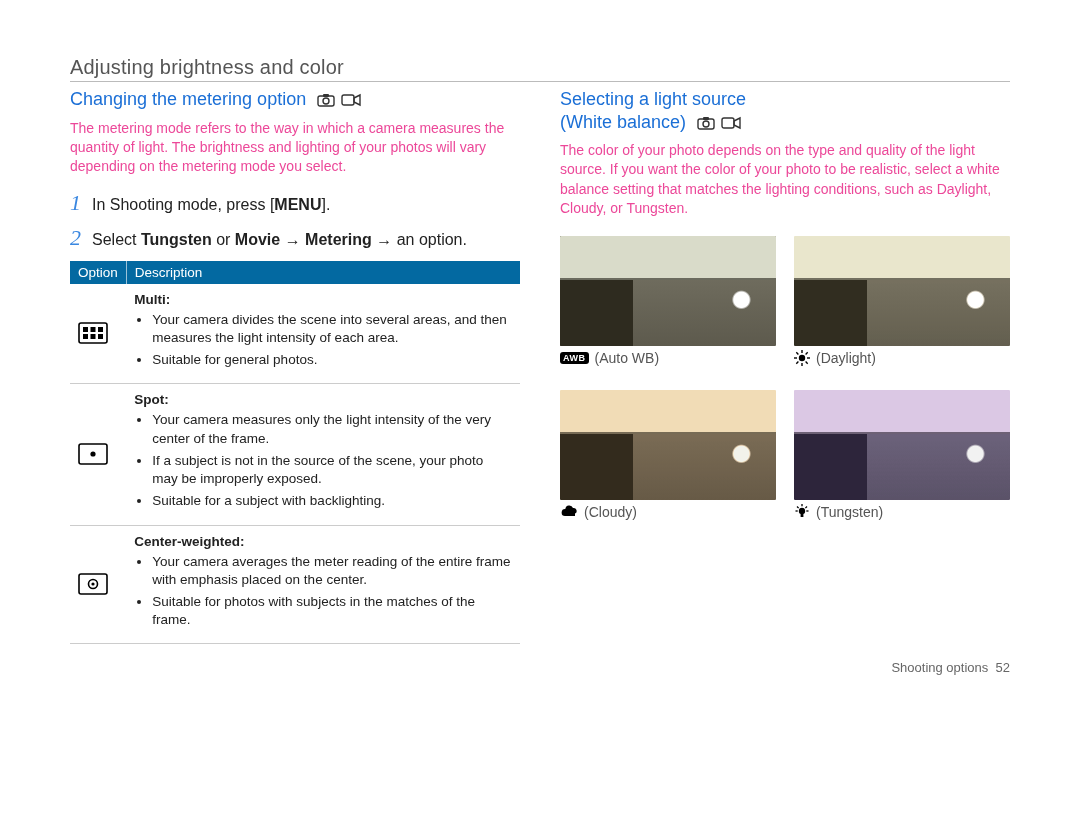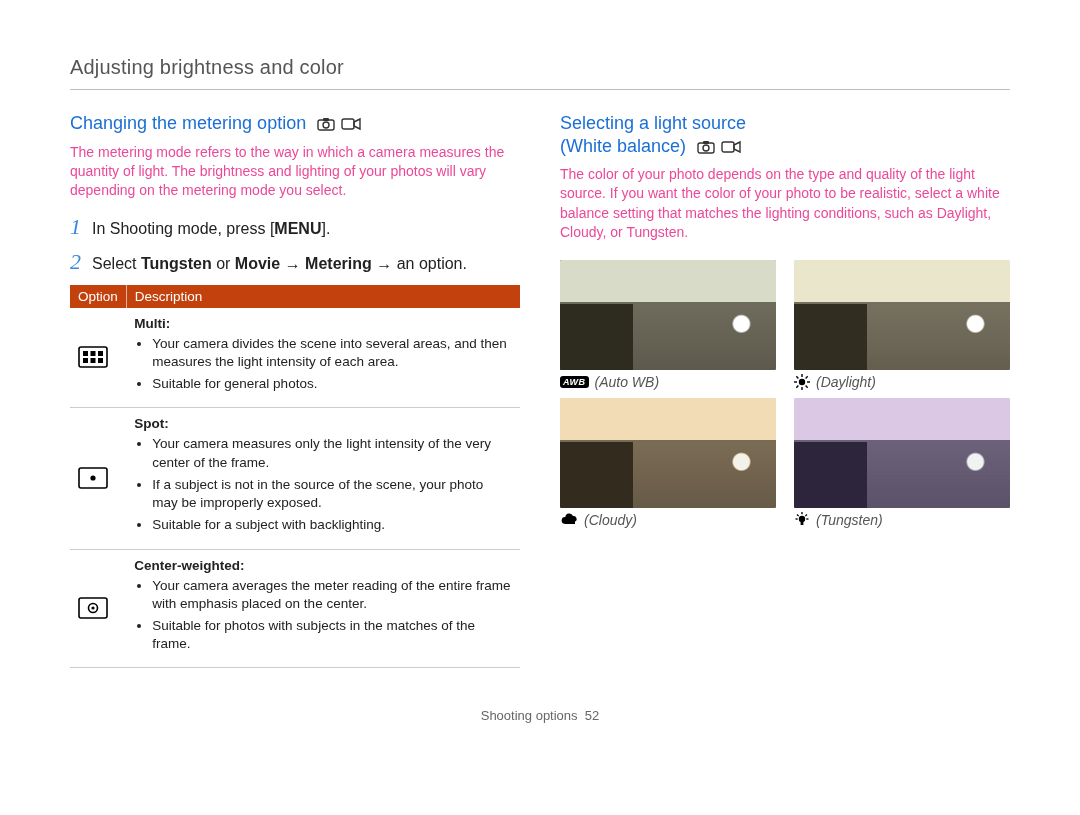--- a/index.html
+++ b/index.html
@@ -7,7 +7,7 @@
   .page { padding: 56px 70px 20px 70px; }
   .section-header {
     font-size: 20px; color: #555; font-weight: 300;
-    border-bottom: 1px solid #bbb; padding-bottom: 10px; margin-bottom: 22px;
+    border-bottom: 1px solid #bbb; padding-bottom: 2px; margin-bottom: 6px;
     letter-spacing: .2px;
   }
   .columns { display: flex; gap: 40px; }

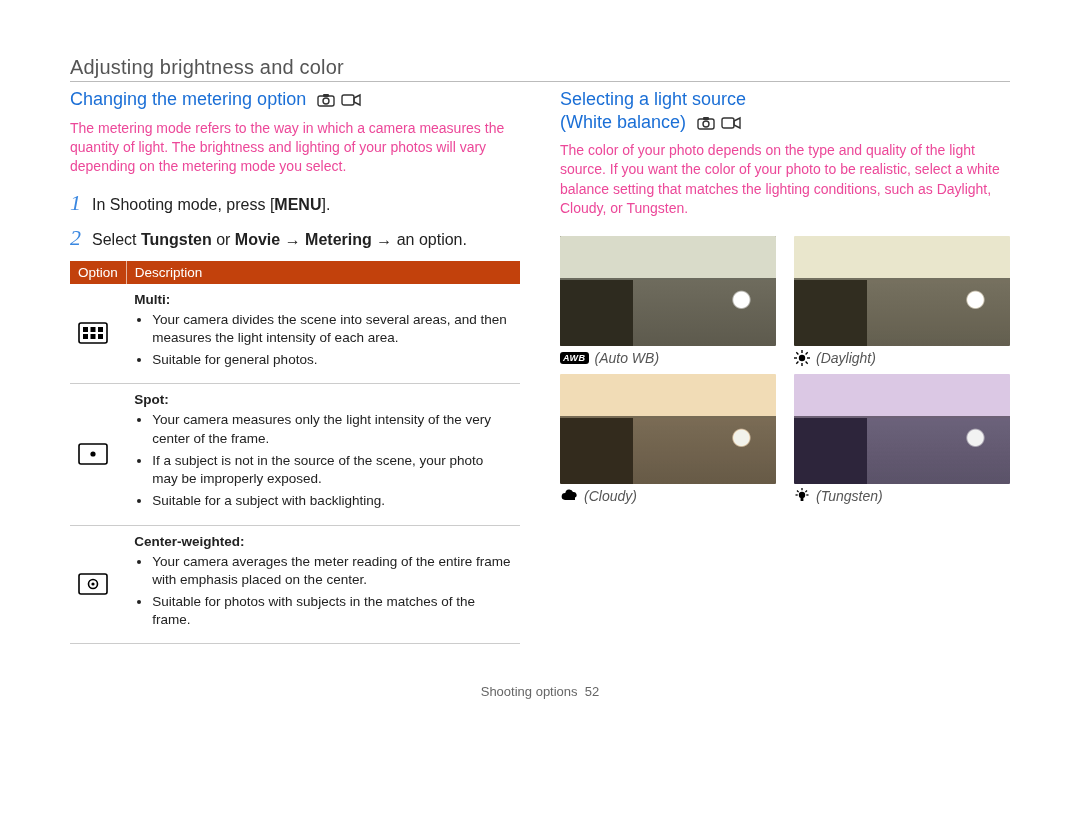--- a/index.html
+++ b/index.html
@@ -21,7 +21,7 @@
   .step-text { font-size: 16px; line-height: 1.45; text-align: center; }
   .kbd { font-weight: 700; }
   table.opt { width: 100%; border-collapse: collapse; margin-top: 10px; font-size: 13.5px; }
-  table.opt thead th { text-align: left; font-weight: 400; color: #fff; background: #c2410c; padding: 4px 8px; }
+  table.opt thead th { text-align: left; font-weight: 400; color: #fff; background: #0369a1; padding: 4px 8px; }
   table.opt thead th + th { border-left: 1px solid rgba(255,255,255,.6); }
   table.opt tbody td { border-bottom: 1px solid #ccc; padding: 8px 8px 10px 8px; vertical-align: middle; }
   table.opt tbody tr:last-child td { border-bottom: 1px solid #ccc; }

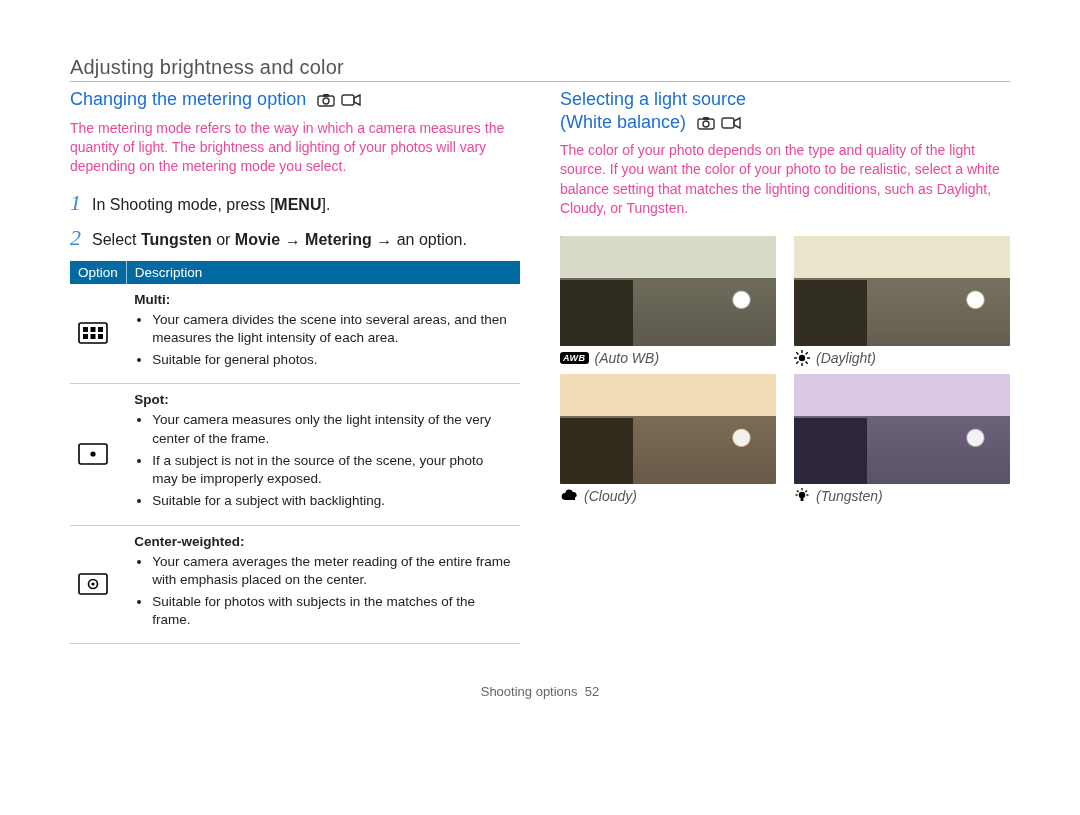--- a/index.html
+++ b/index.html
@@ -29,7 +29,7 @@
   .opt-title { font-weight: 700; margin-bottom: 4px; }
   ul.opt-list { list-style: disc; padding-left: 18px; }
   ul.opt-list li { margin-bottom: 4px; line-height: 1.35; }
-  .wb-grid { display: grid; grid-template-columns: 1fr 1fr; gap: 8px 18px; margin-top: 18px; font-style: italic; }
+  .wb-grid { display: grid; grid-template-columns: 1fr 1fr; gap: 24px 18px; margin-top: 18px; }
   .wb-item { }
   .thumb { width: 100%; height: 110px; border-radius: 1px; position: relative; overflow: hidden; }
   .thumb .scene { position:absolute; inset:0; }

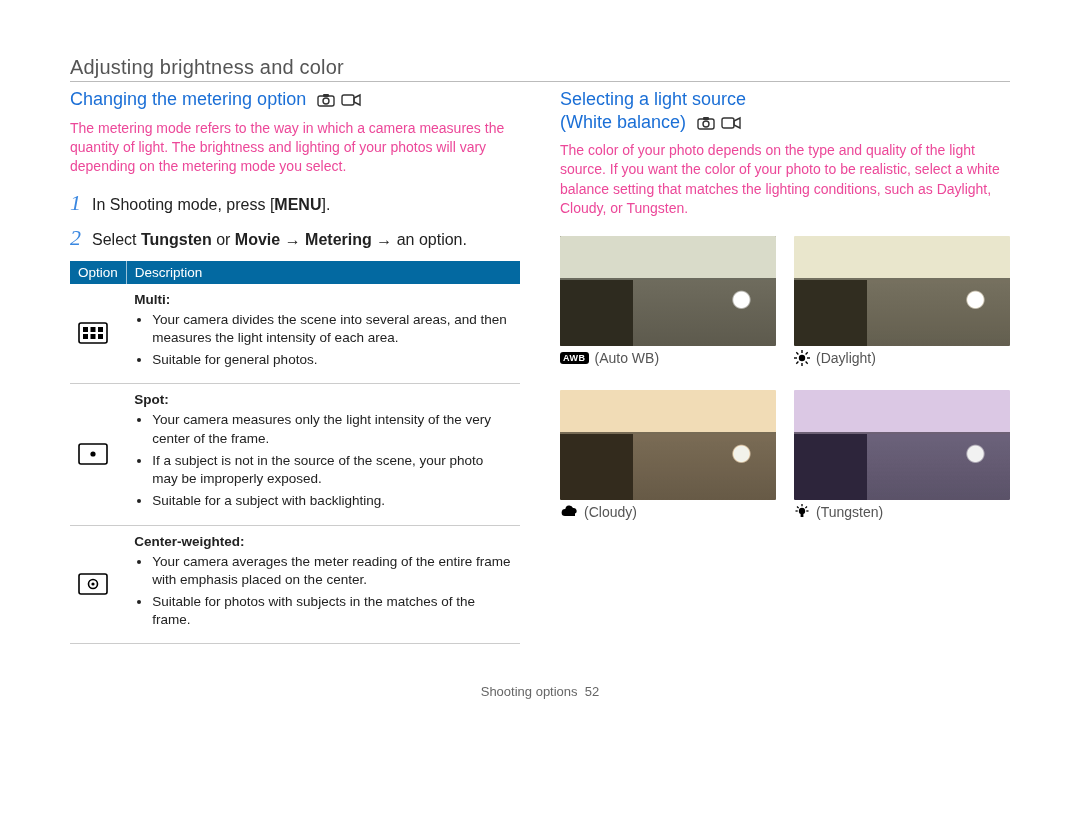--- a/index.html
+++ b/index.html
@@ -34,7 +34,7 @@
   .thumb { width: 100%; height: 110px; border-radius: 1px; position: relative; overflow: hidden; }
   .thumb .scene { position:absolute; inset:0; }
   .cap { display: flex; align-items: center; gap: 6px; color: #555; font-size: 14px; margin-top: 4px; }
-  .footer { text-align: center; color: #666; font-size: 13px; margin-top: 40px; }
+  .footer { text-align: right; color: #666; font-size: 13px; margin-top: 16px; }
   
   .scene-base {
     background:

